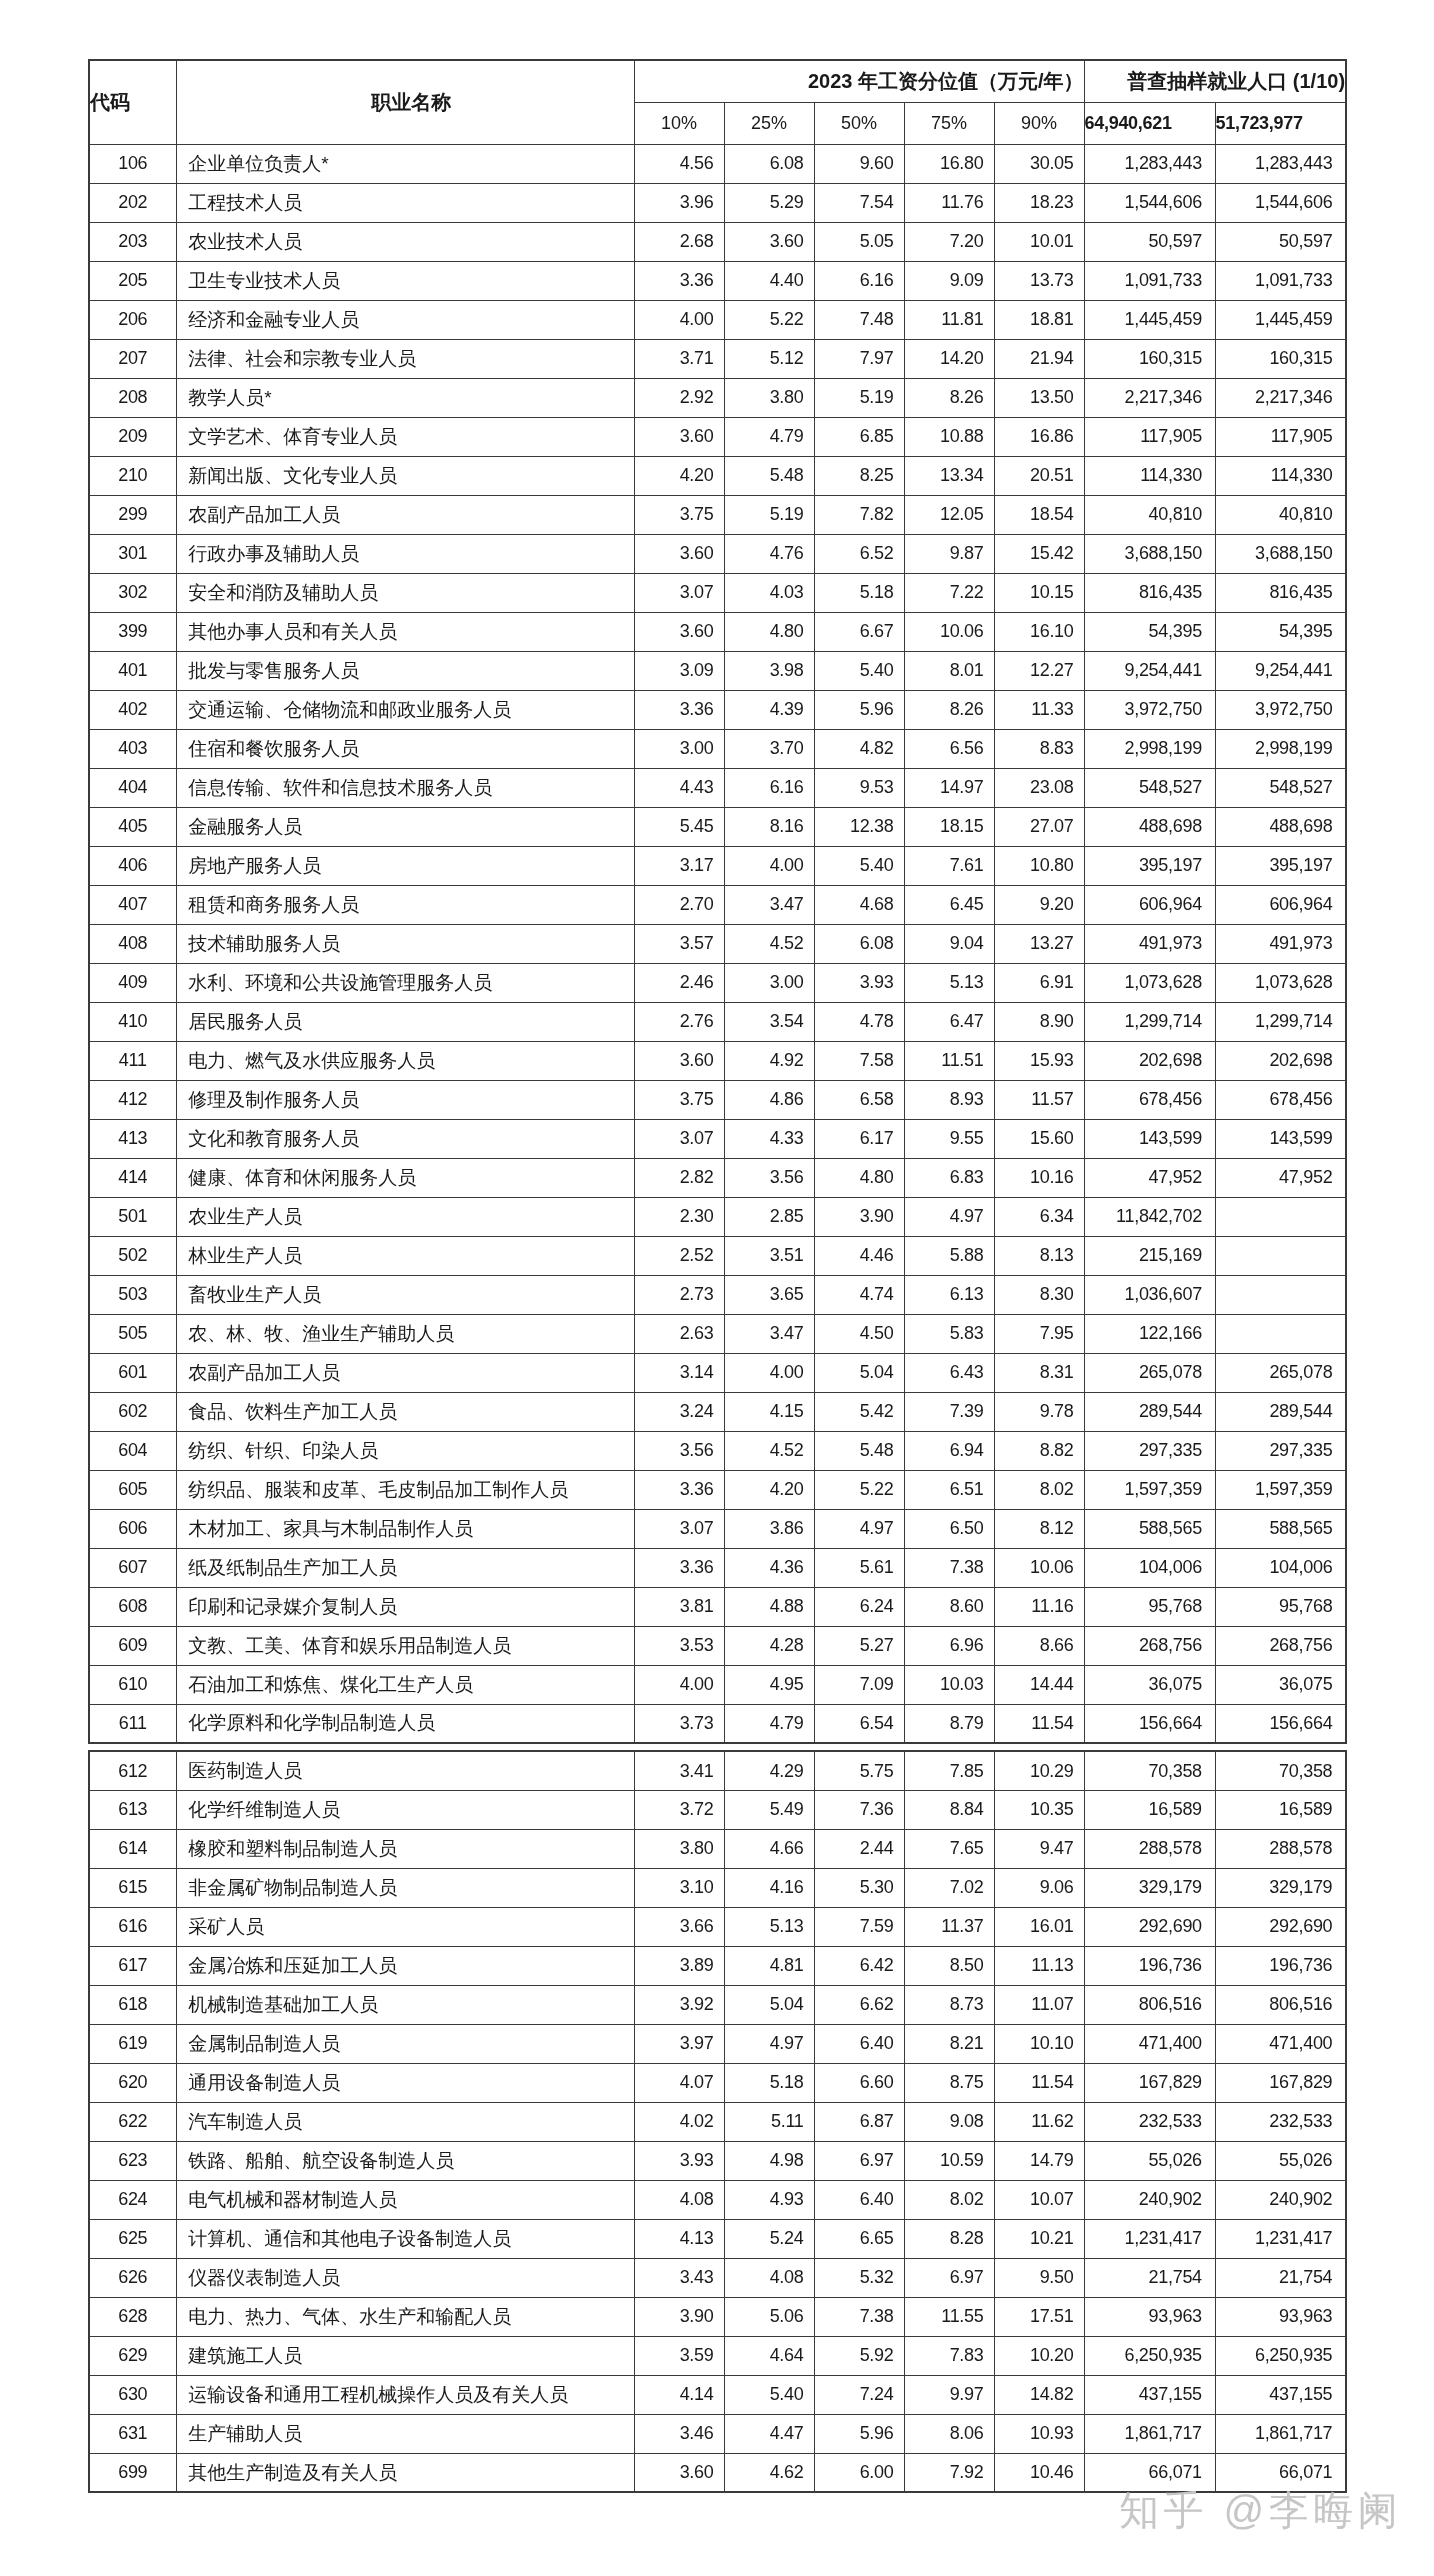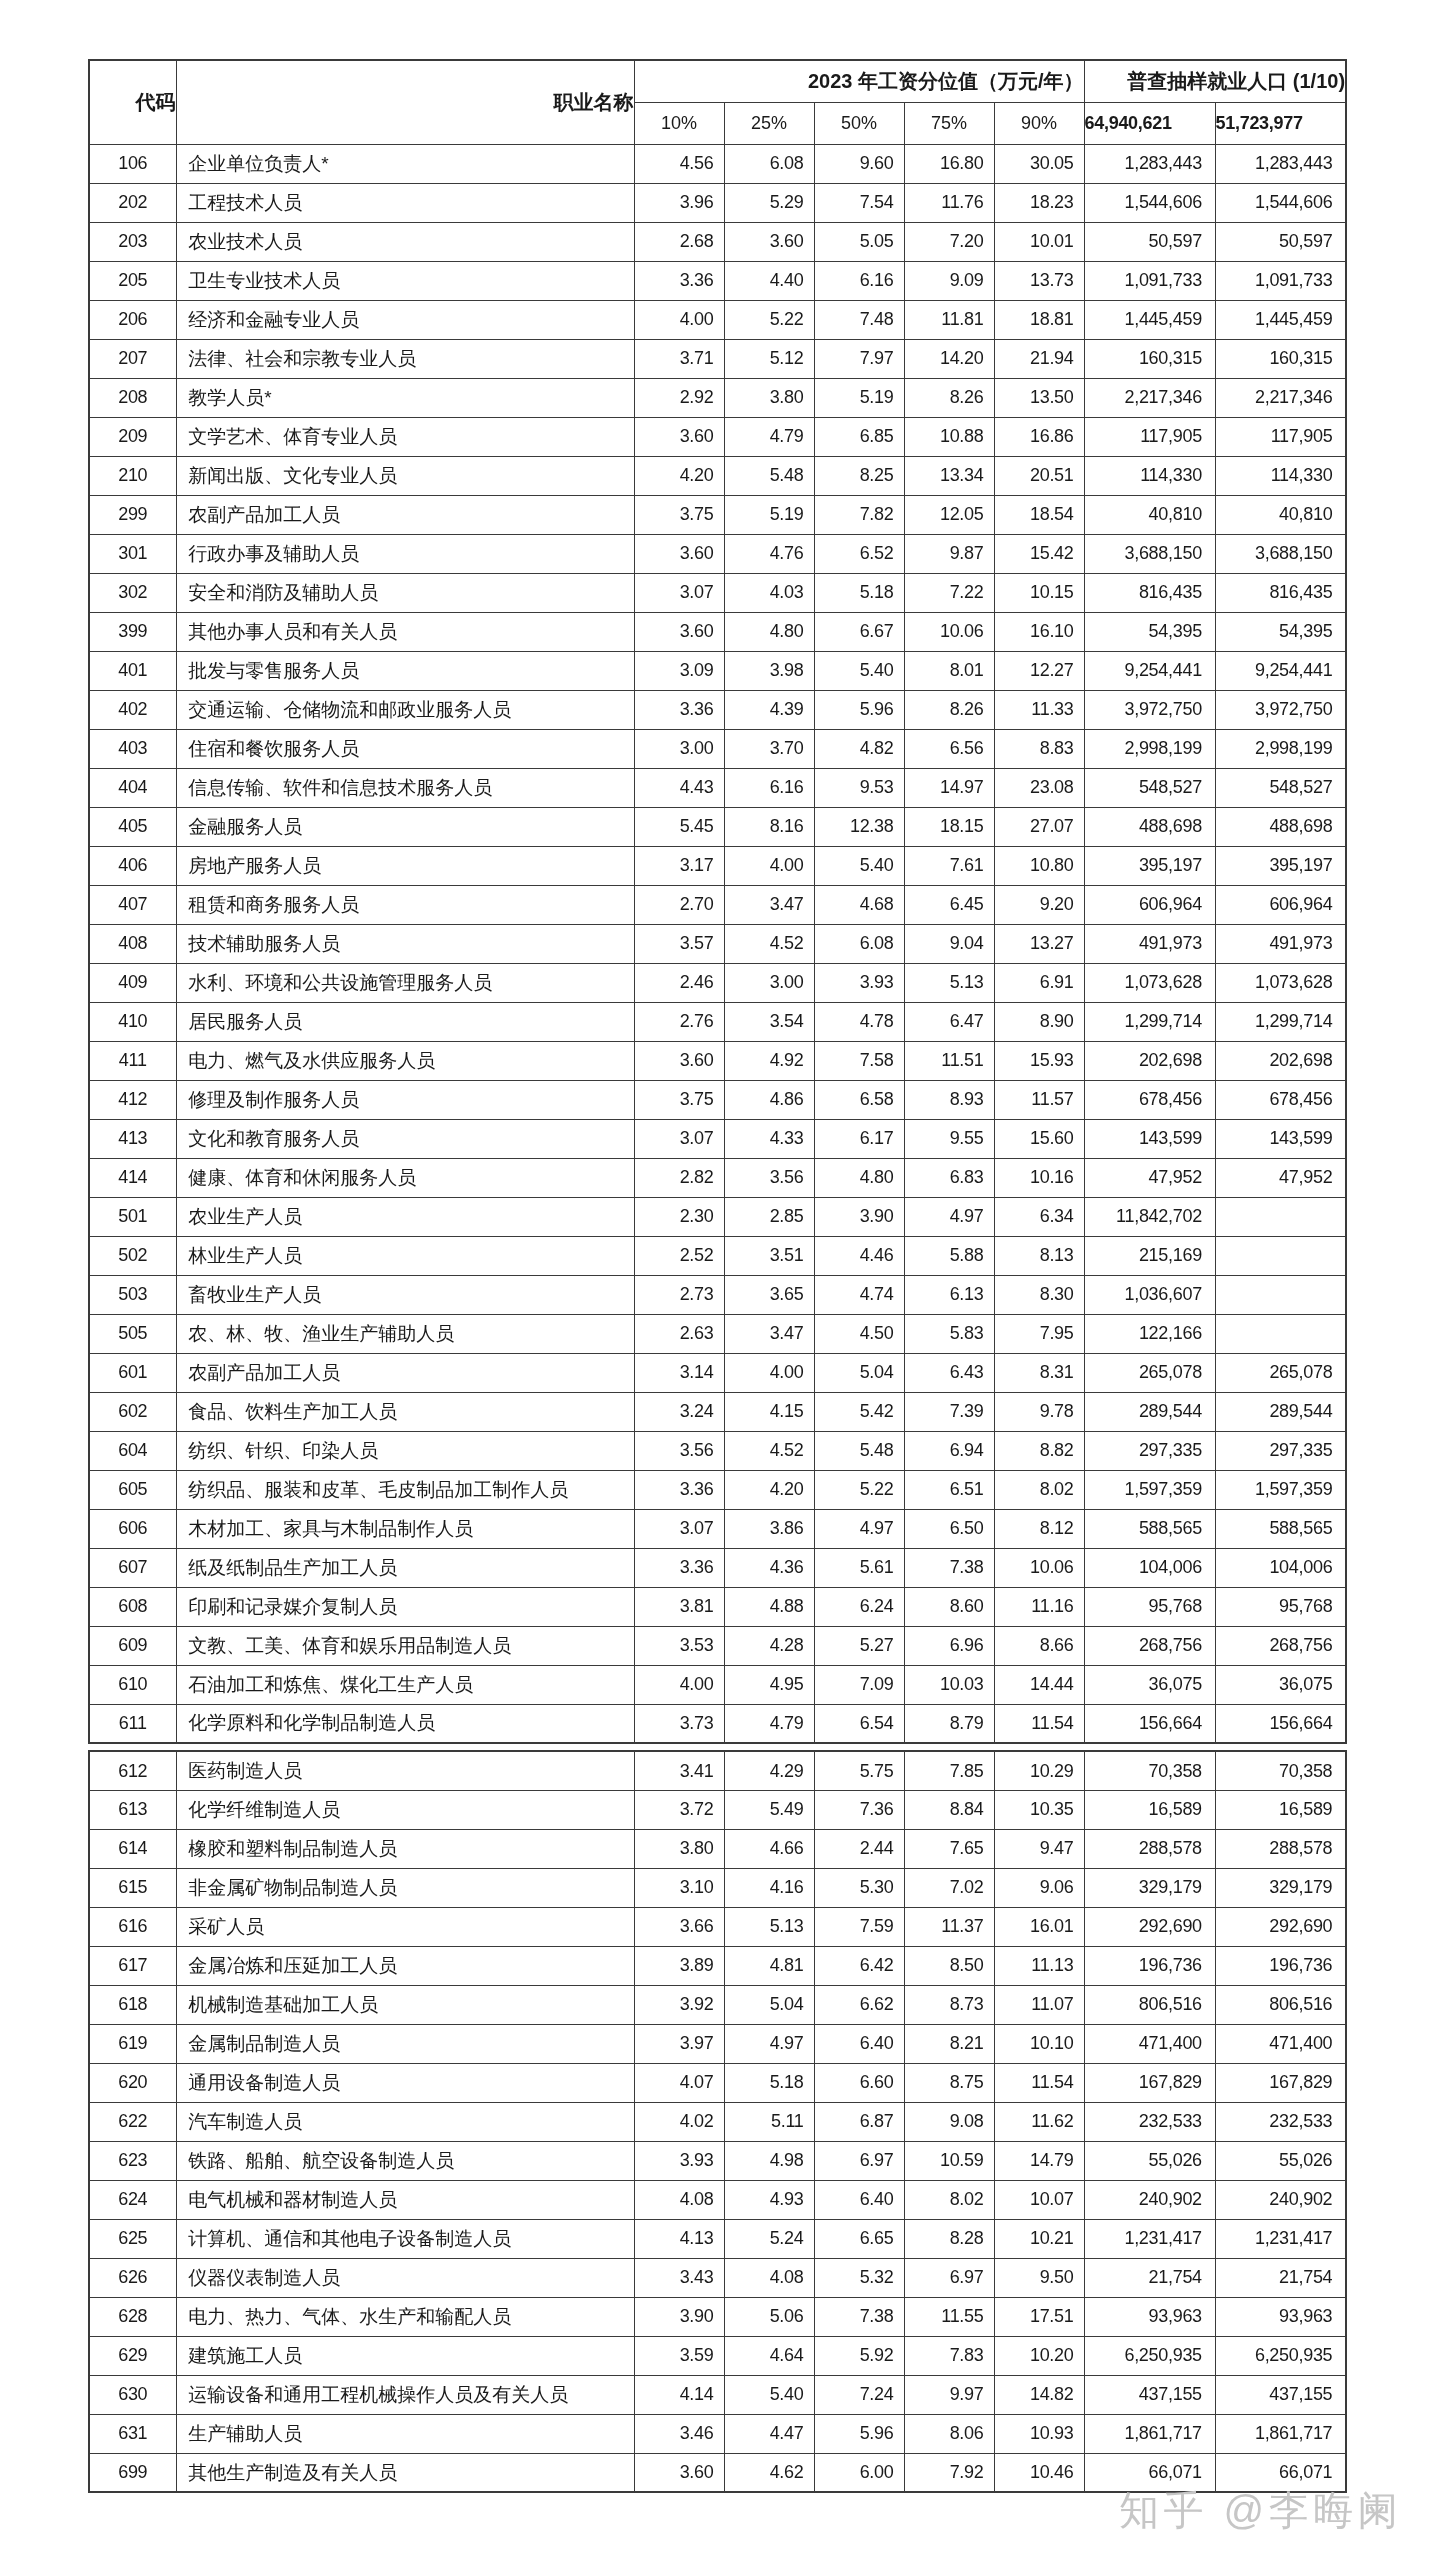--- a/index.html
+++ b/index.html
@@ -34,7 +34,7 @@
   thead tr { height:42px; }
   tbody tr { height:39px; }
   th.group   { font-size:20px; font-weight:bold; text-align:right; }
-  th.code-h  { font-size:20px; font-weight:bold; text-align:right; }
+  th.code-h  { font-size:20px; font-weight:bold; text-align:left; }
   th.name-h  { font-size:20px; font-weight:bold; text-align:right; padding-left:12.7px; }
   th.pct     { font-size:18px; font-weight:normal; text-align:center; }
   th.total   { font-size:18px; font-weight:bold; text-align:left; padding-right:12.7px; letter-spacing:-0.3px; }

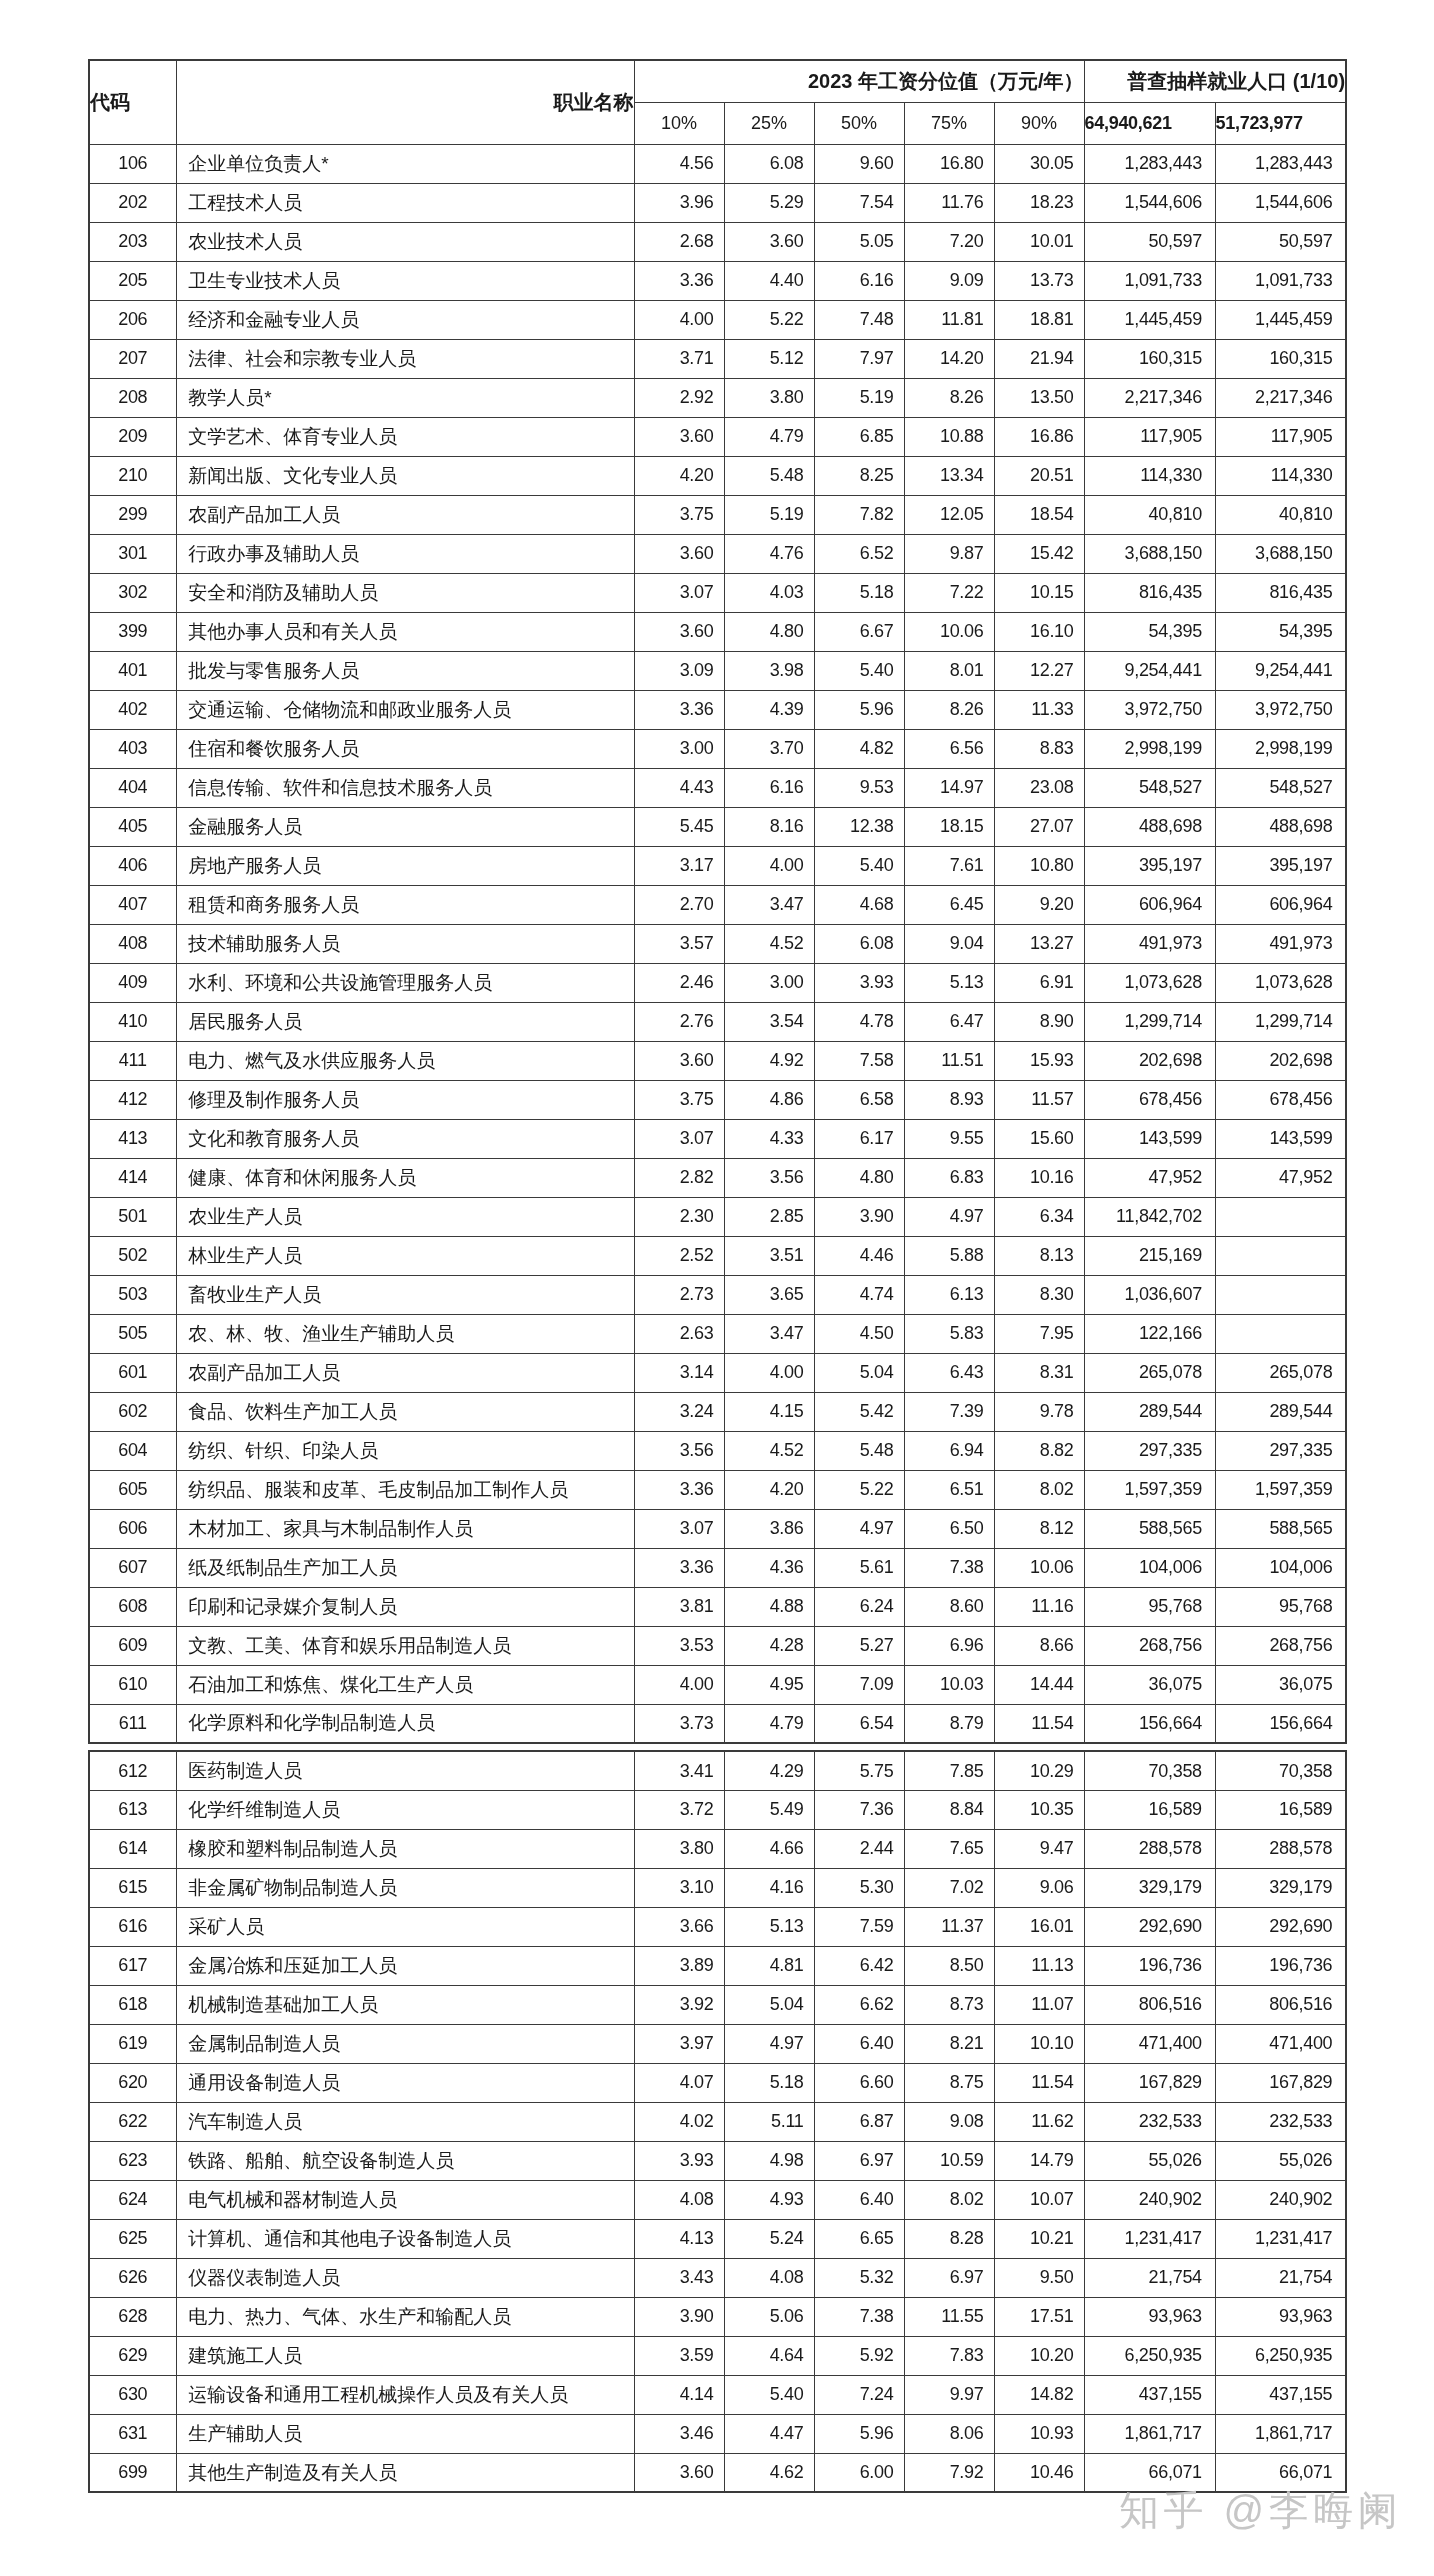--- a/index.html
+++ b/index.html
@@ -35,7 +35,7 @@
   tbody tr { height:39px; }
   th.group   { font-size:20px; font-weight:bold; text-align:right; }
   th.code-h  { font-size:20px; font-weight:bold; text-align:left; }
-  th.name-h  { font-size:20px; font-weight:bold; text-align:right; padding-left:12.7px; }
+  th.name-h  { font-size:20px; font-weight:bold; text-align:center; padding-left:12.7px; }
   th.pct     { font-size:18px; font-weight:normal; text-align:center; }
   th.total   { font-size:18px; font-weight:bold; text-align:left; padding-right:12.7px; letter-spacing:-0.3px; }
   td.code { font-size:18px; text-align:center; letter-spacing:-0.3px; }

